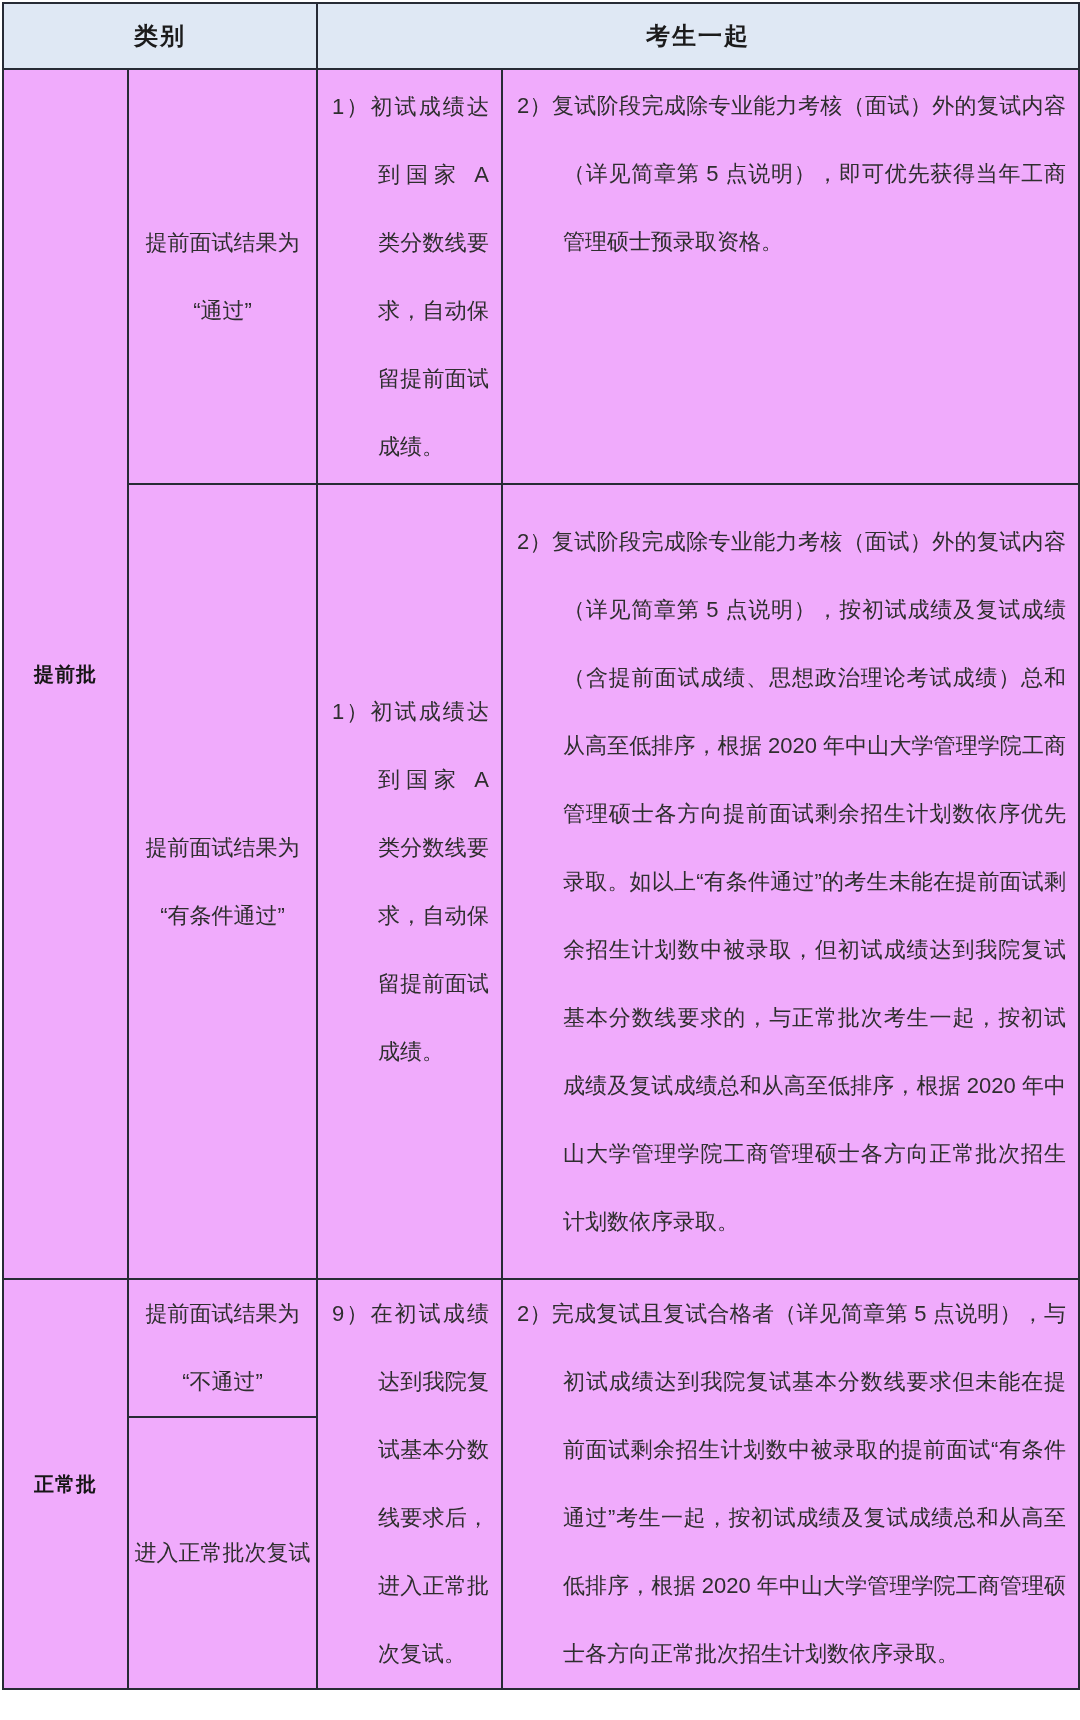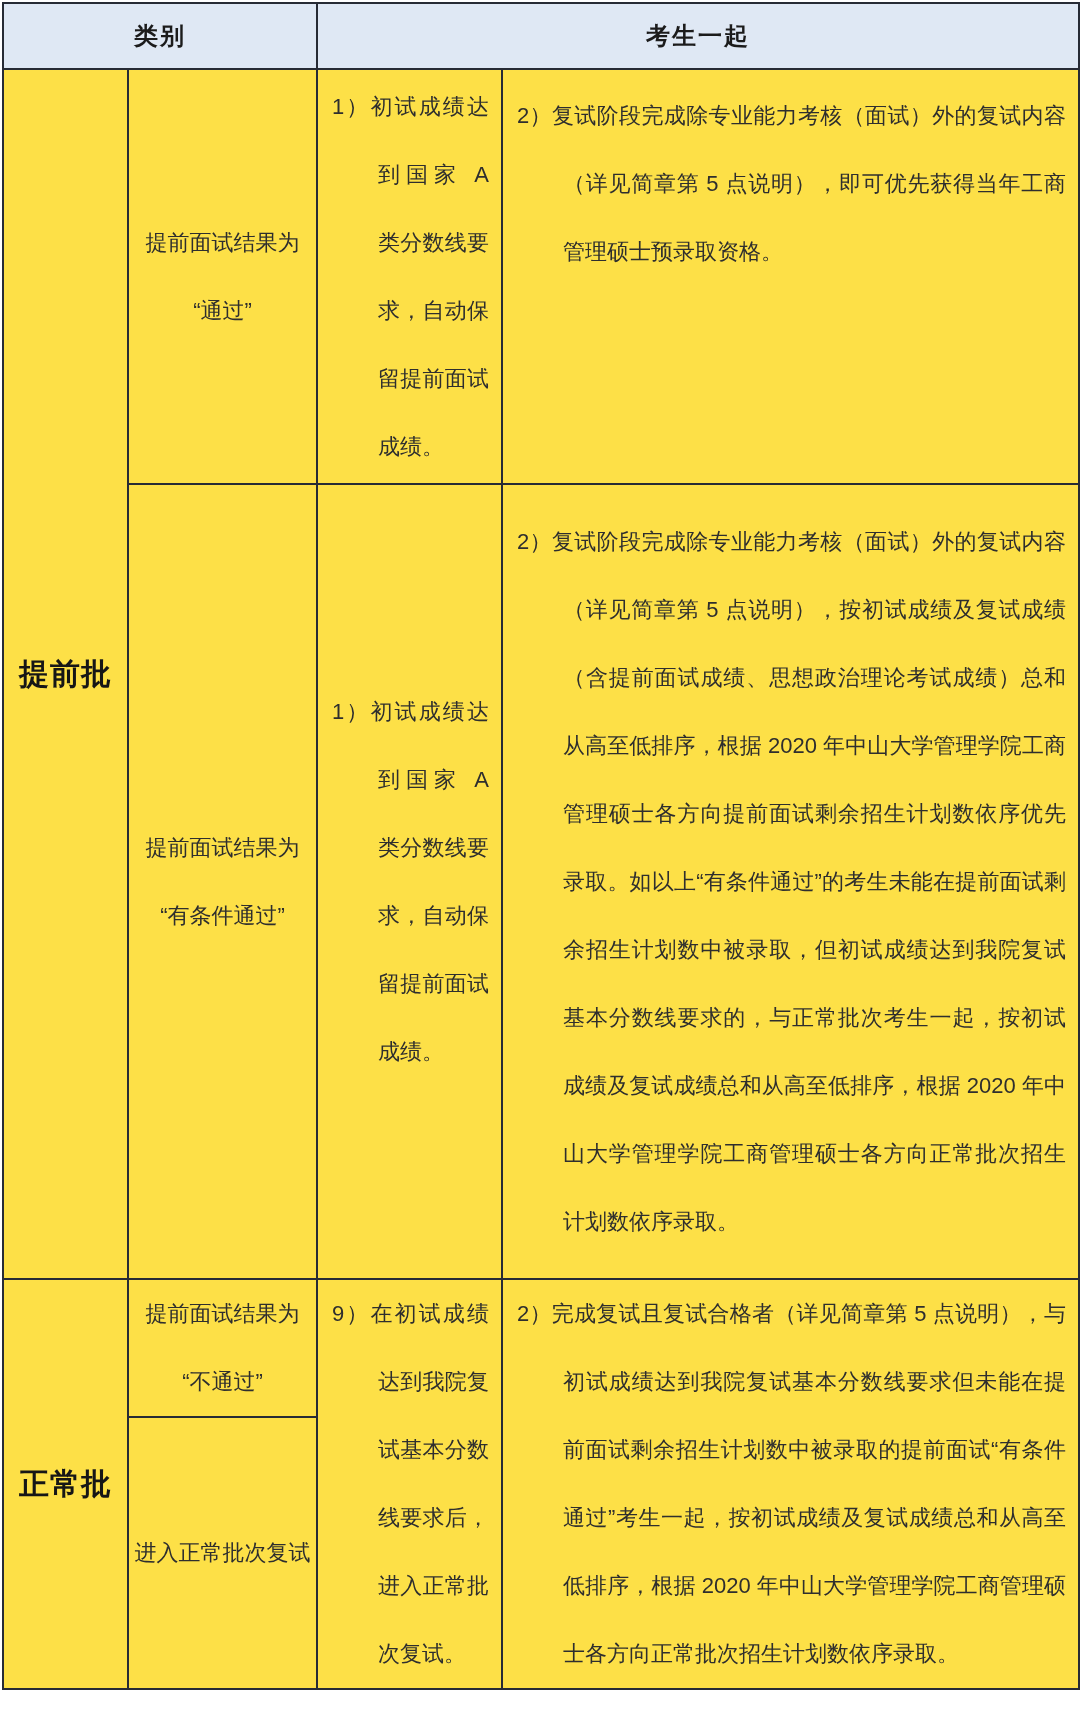--- a/index.html
+++ b/index.html
@@ -14,7 +14,7 @@
     position:absolute;left:2px;top:2px;
     width:1076px;height:1528px;
     border-collapse:collapse;table-layout:fixed;
-    background:#fde047;
+    background:#f0abfc;
   }
   th,td{border:2px solid #272b35;padding:0;}
   th{

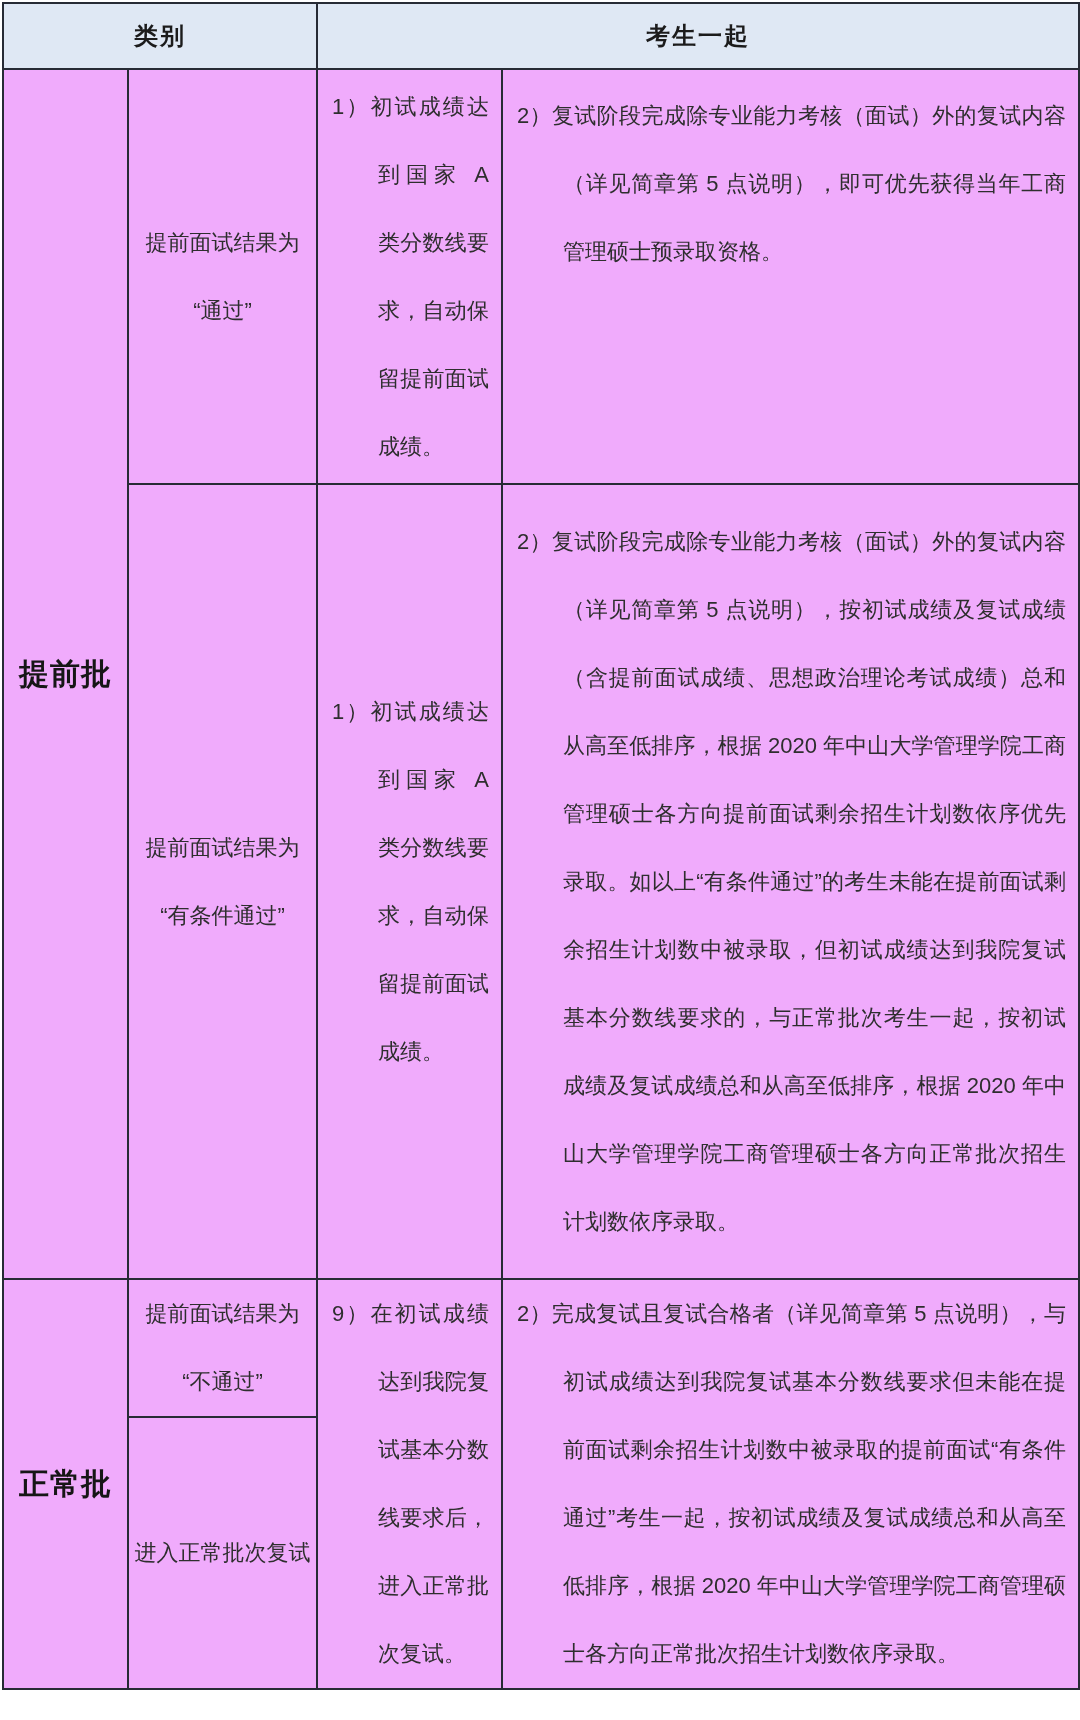--- a/index.html
+++ b/index.html
@@ -37,7 +37,7 @@
     text-indent:-46px;
     word-break:break-all;
   }
-  .method-cell.top .method-text{padding-top:12px;}
+  .method-cell.top .method-text{padding-top:2px;}
 </style>
 </head>
 <body>

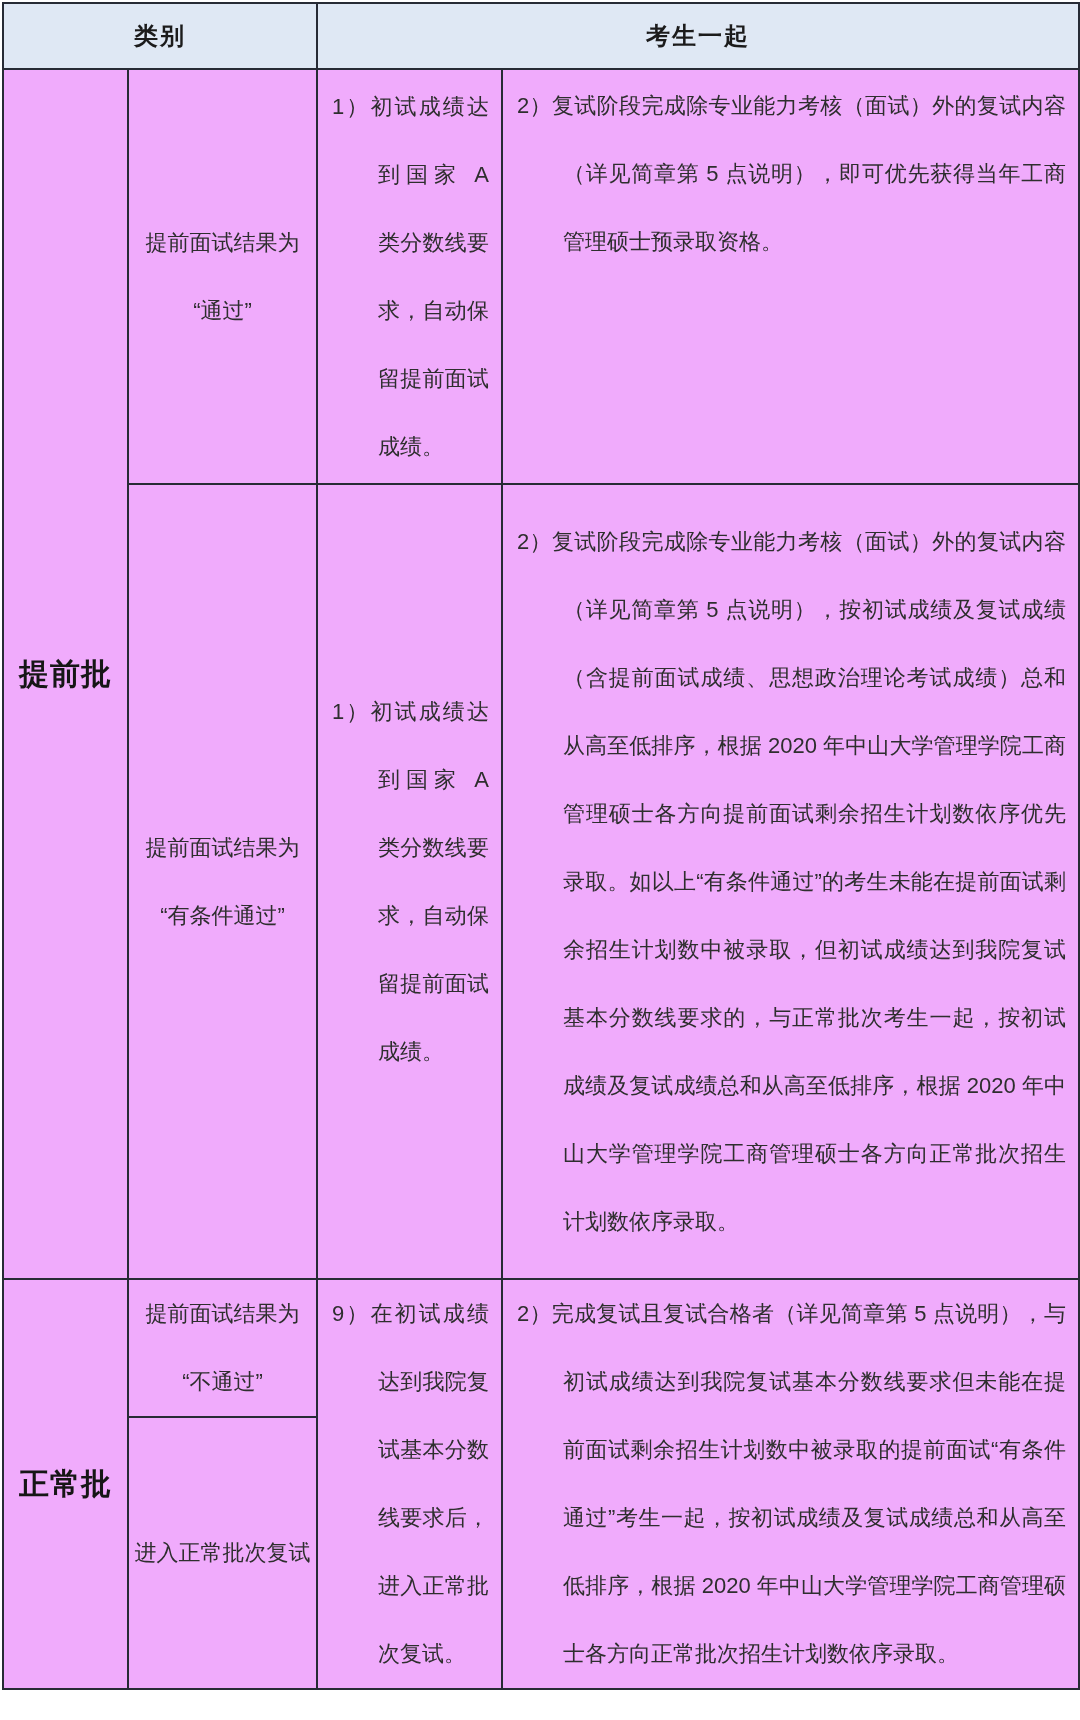--- a/index.html
+++ b/index.html
@@ -24,7 +24,7 @@
   }
   td{font-size:22px;vertical-align:middle;margin-top:10px;}
   .batch-cell{text-align:center;vertical-align:middle;}
-  .batch-label{font-weight:bold;font-size:30px;color:#161616;letter-spacing:1px;}
+  .batch-label{font-weight:bold;font-size:20px;color:#161616;letter-spacing:1px;}
   .subcat-cell{text-align:center;vertical-align:middle;}
   .subcat-cell .line{line-height:68px;white-space:nowrap;}
   .method-cell{vertical-align:middle;}

